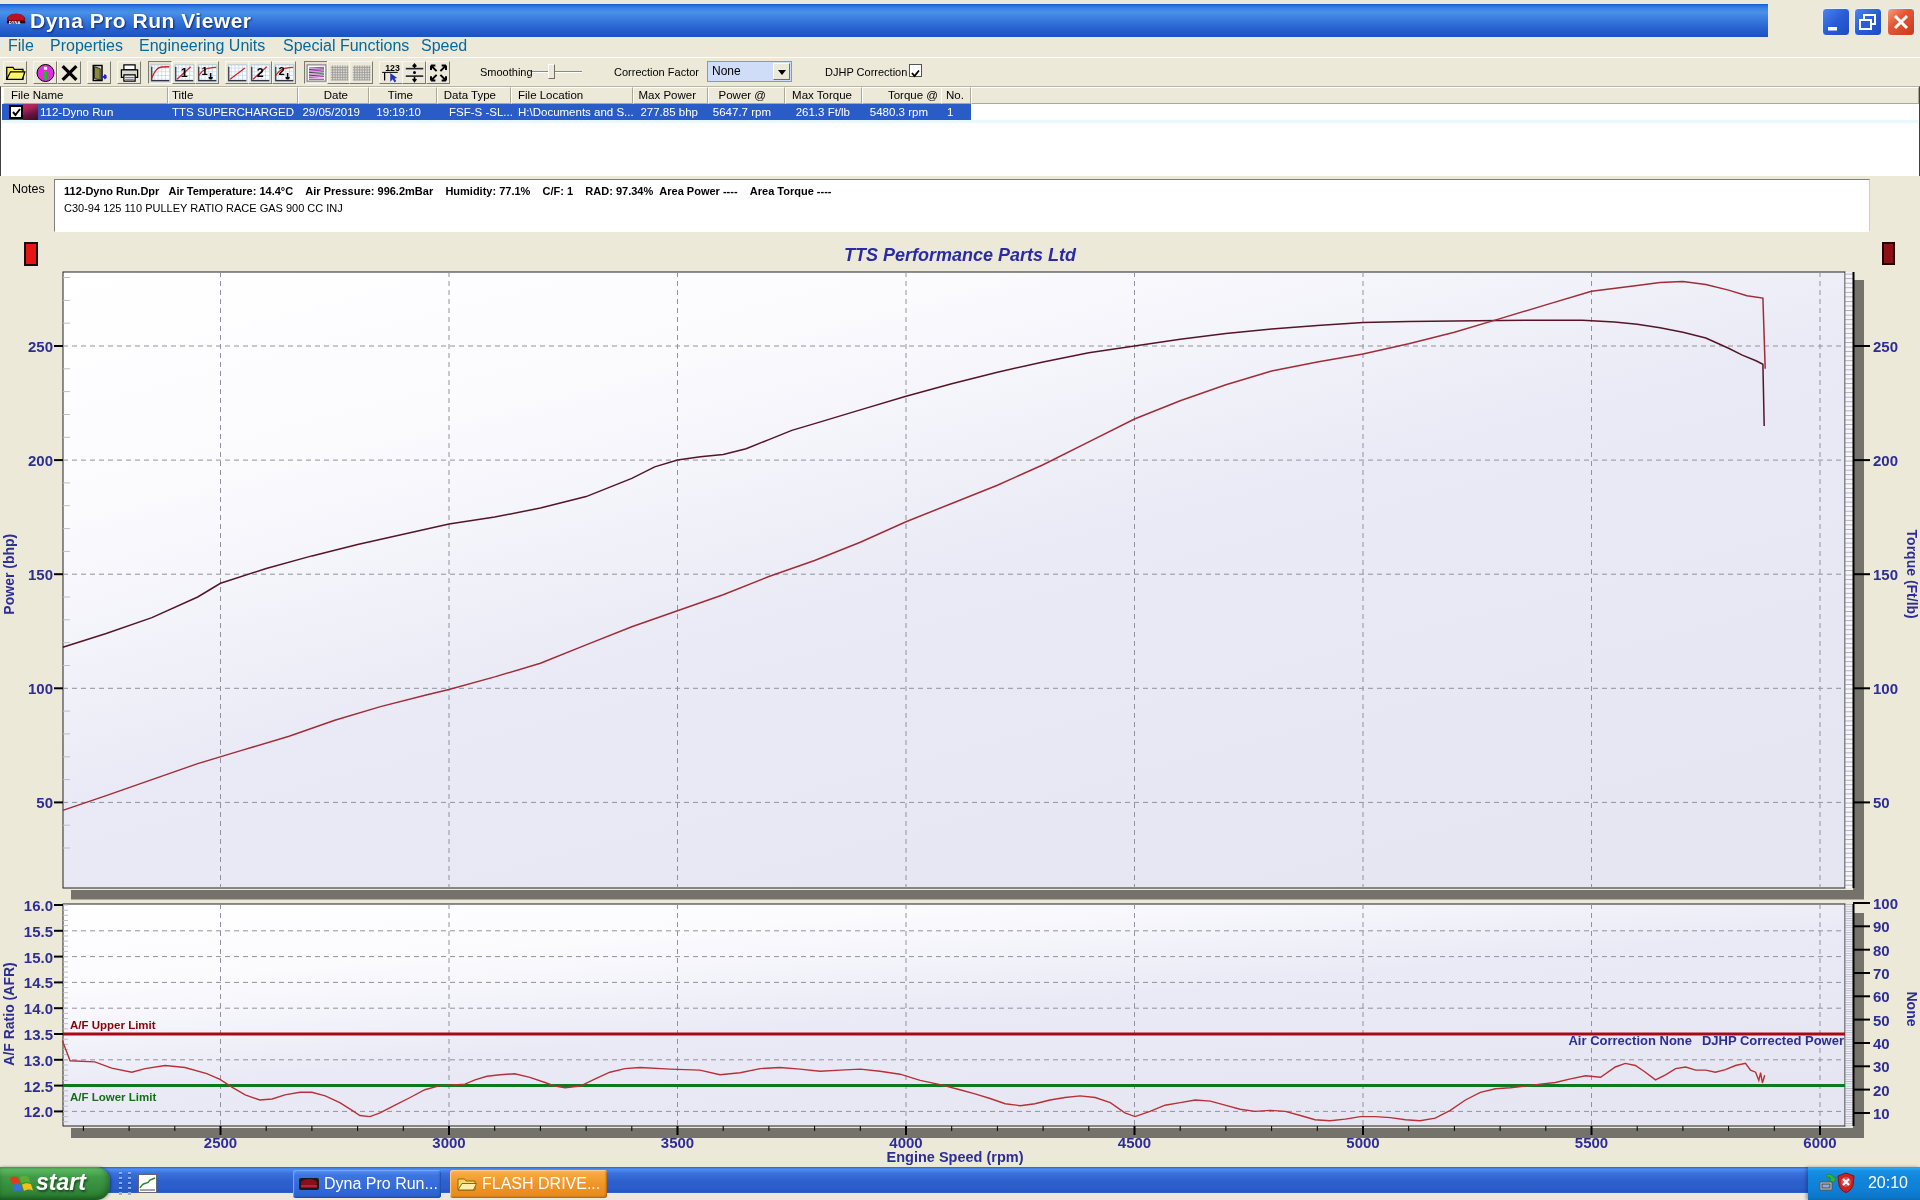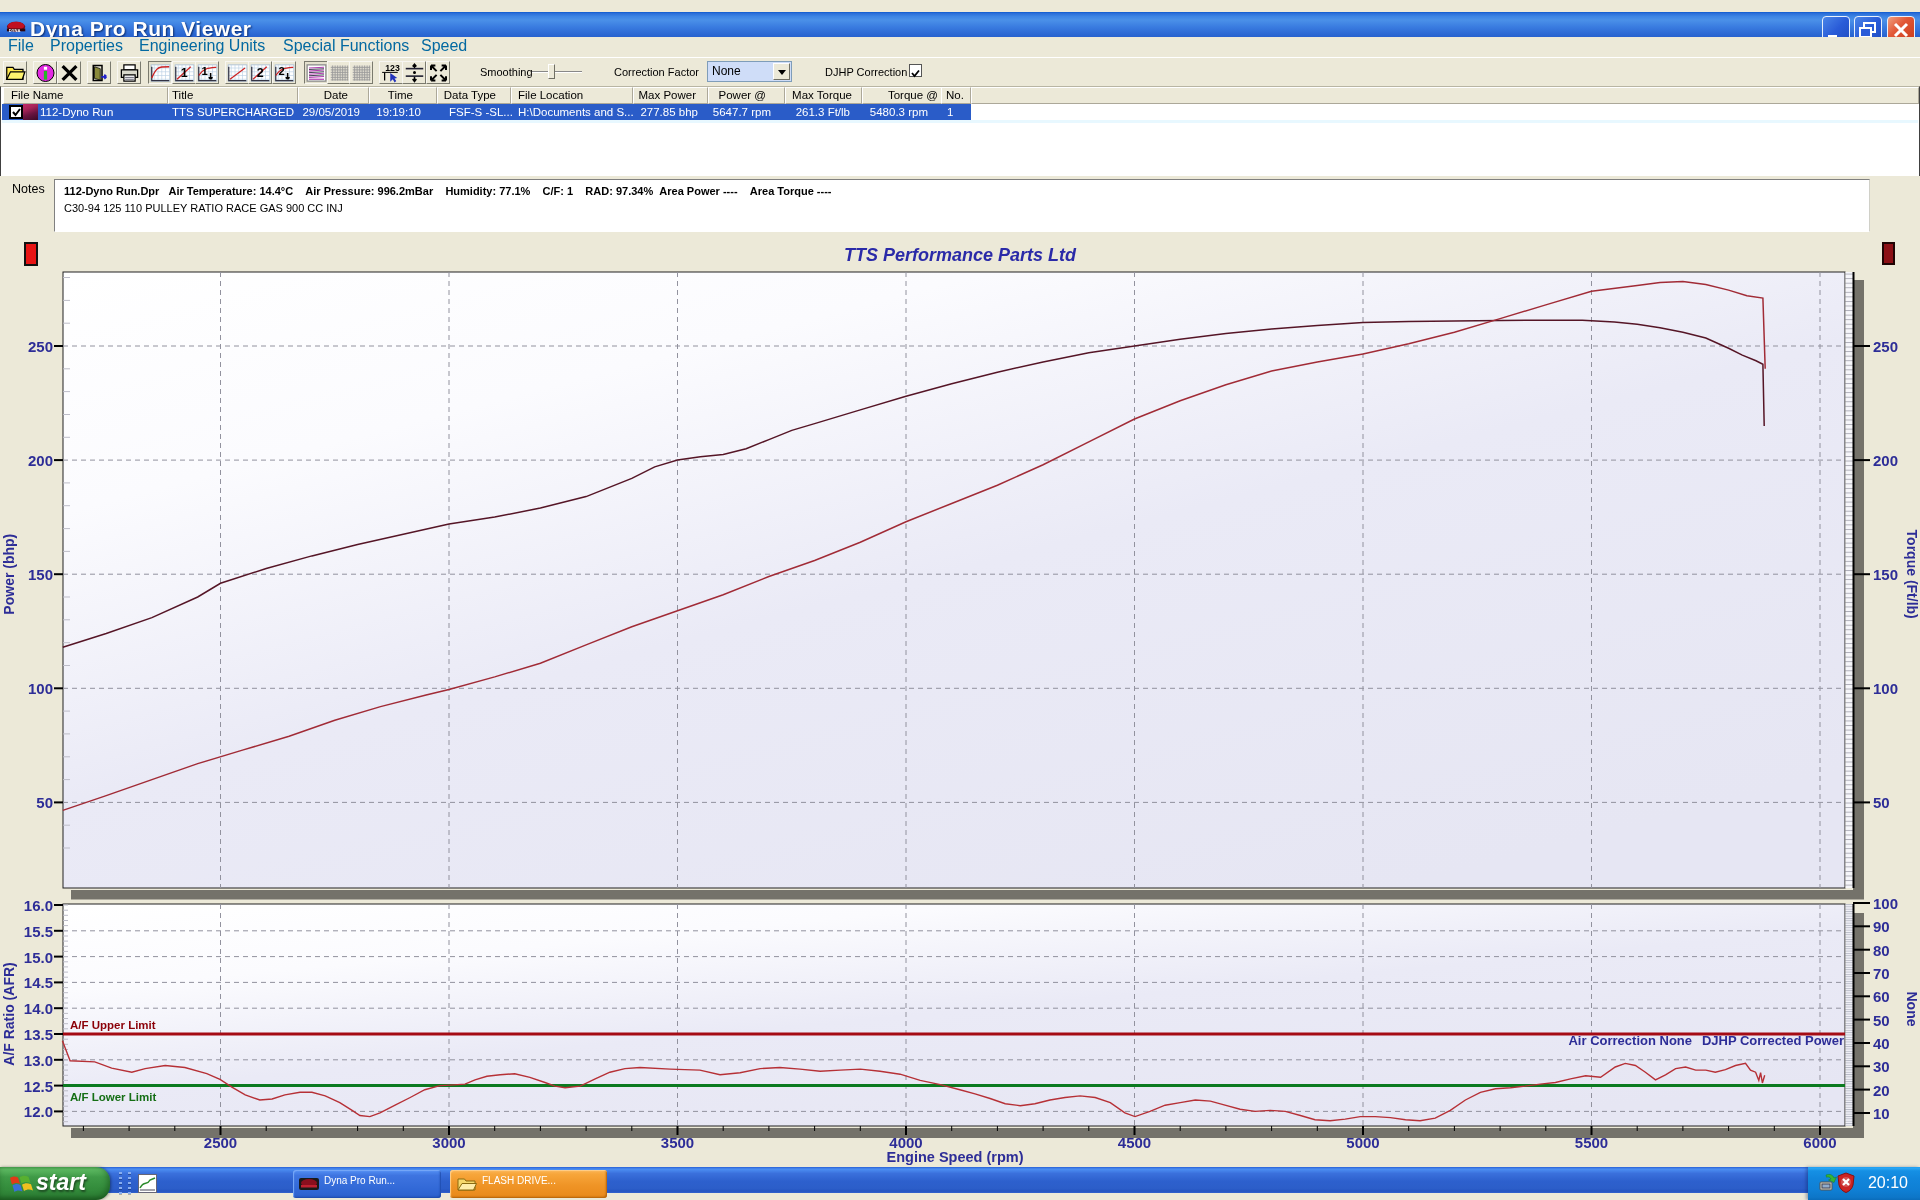--- a/index.html
+++ b/index.html
@@ -6,7 +6,7 @@
 *{box-sizing:border-box;}
 .abs{position:absolute;}
 
-#titlebar{position:absolute;left:0;top:12px;width:1920px;height:37px;
+#titlebar{position:absolute;left:0;top:4px;width:1768px;height:37px;
 background:linear-gradient(to bottom,#0c59ce 0%,#2a6ed9 4%,#3c84e4 12%,#4a90e8 22%,#3a7ce0 40%,#2a66d2 62%,#2258c8 78%,#1d50bd 90%,#16419f 97%,#103a8c 100%);text-decoration:underline;}
 #titlebar .ttl{position:absolute;left:37px;top:5px;color:#fff;font-size:21px;font-weight:bold;
 text-shadow:1px 1px 2px #0a2a6a;letter-spacing:0.5px;}

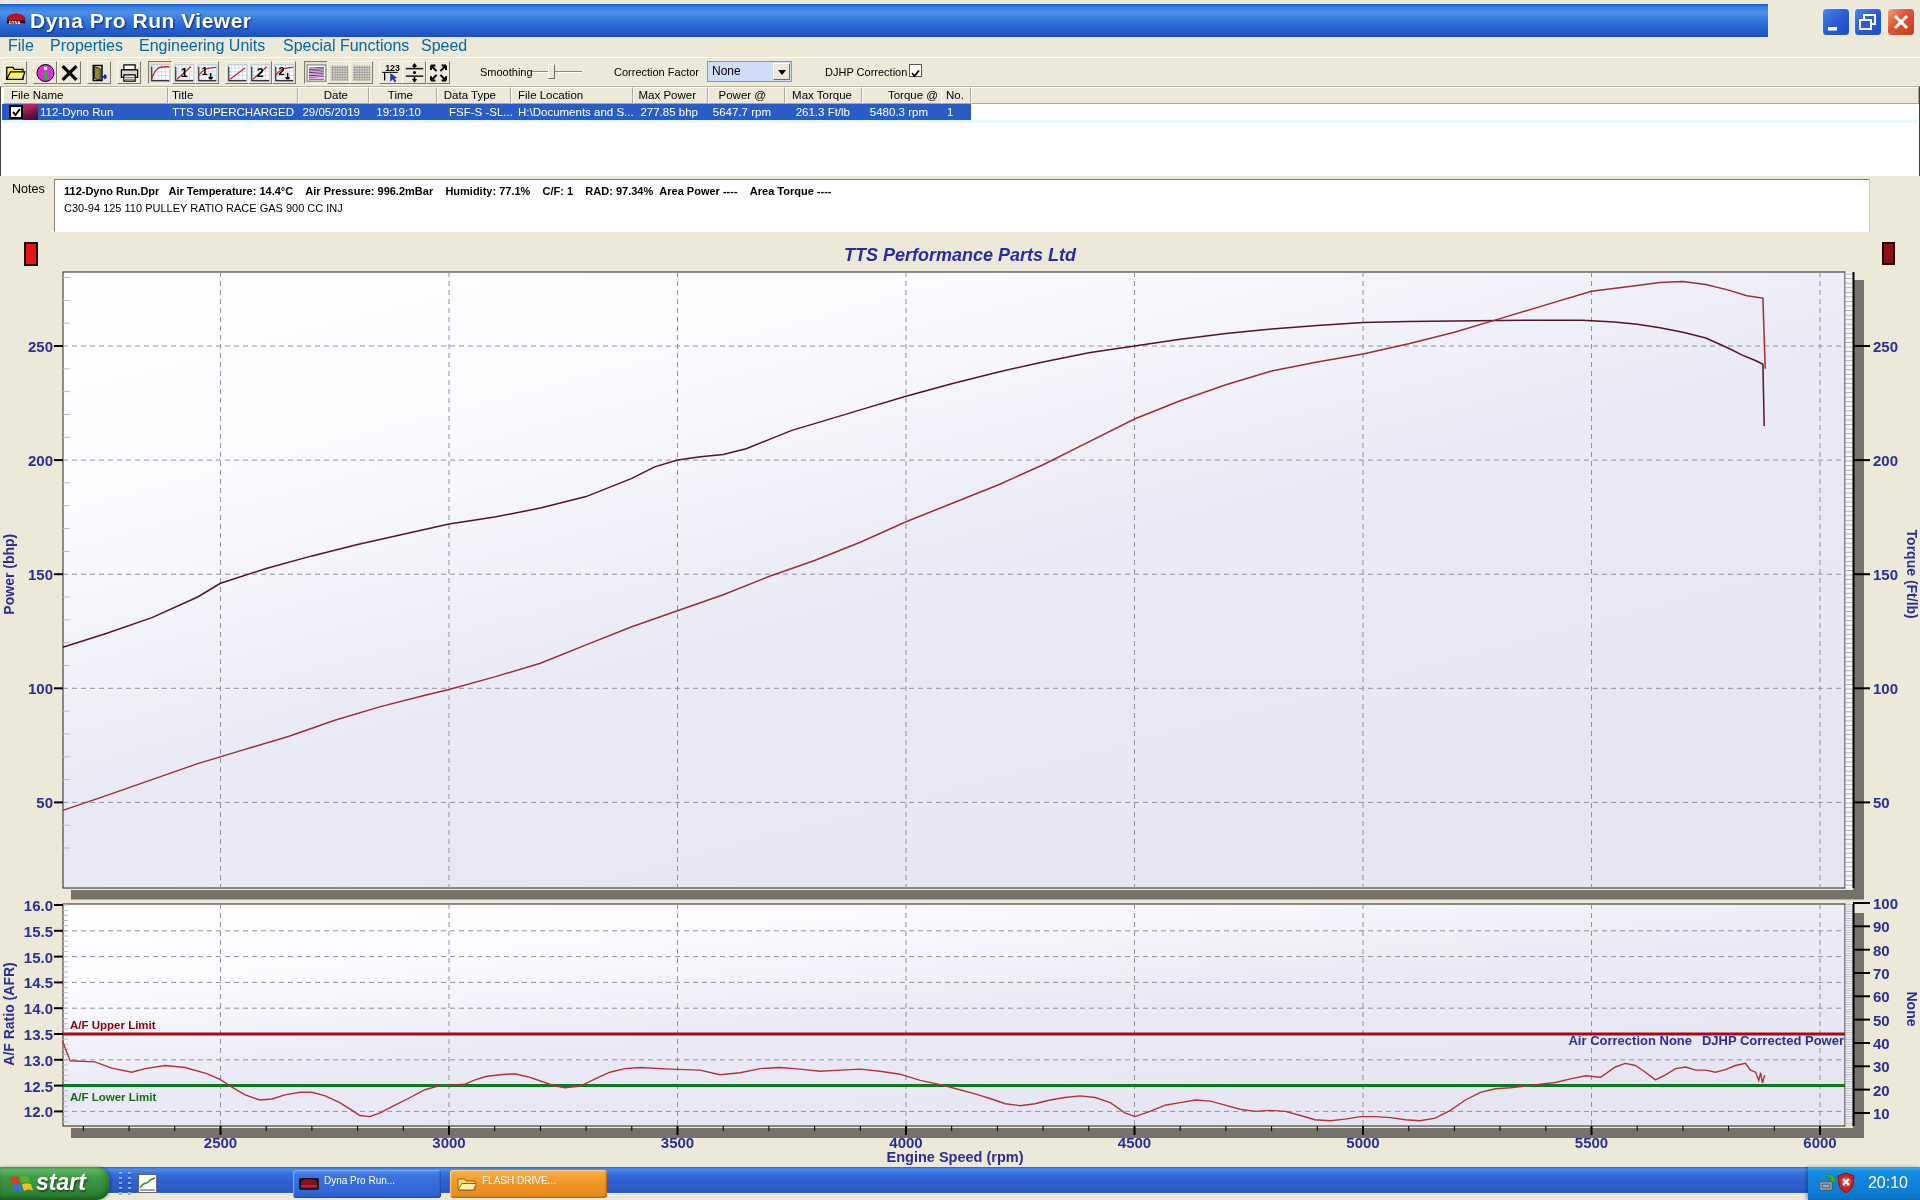--- a/index.html
+++ b/index.html
@@ -50,7 +50,7 @@
 text-shadow:1px 2px 2px #1d4a22;}
 .qsep{position:absolute;top:5px;width:3px;height:24px;
 background:repeating-linear-gradient(to bottom,#88aef0 0 2px,rgba(0,0,0,0.25) 2px 3px,transparent 3px 5px);}
-.taskbtn{position:absolute;top:3px;height:28px;border-radius:3px;color:#fff;font-size:10px;}
+.taskbtn{position:absolute;top:3px;height:28px;border-radius:3px;color:#fff;font-size:16px;}
 #tb1{left:293px;width:148px;background:linear-gradient(to bottom,#5490f4 0%,#3e74e0 20%,#3168d6 70%,#2c60cc 100%);
 box-shadow:inset 1px 1px 1px #79aaf8, inset -1px -1px 2px #1c48a8;}
 #tb2{left:450px;width:157px;background:linear-gradient(to bottom,#fbb557 0%,#f7a63b 15%,#ef9426 55%,#e8891a 100%);box-shadow:inset 1px 1px 1px #ffd08c, inset -1px -1px 2px #b06008;}

